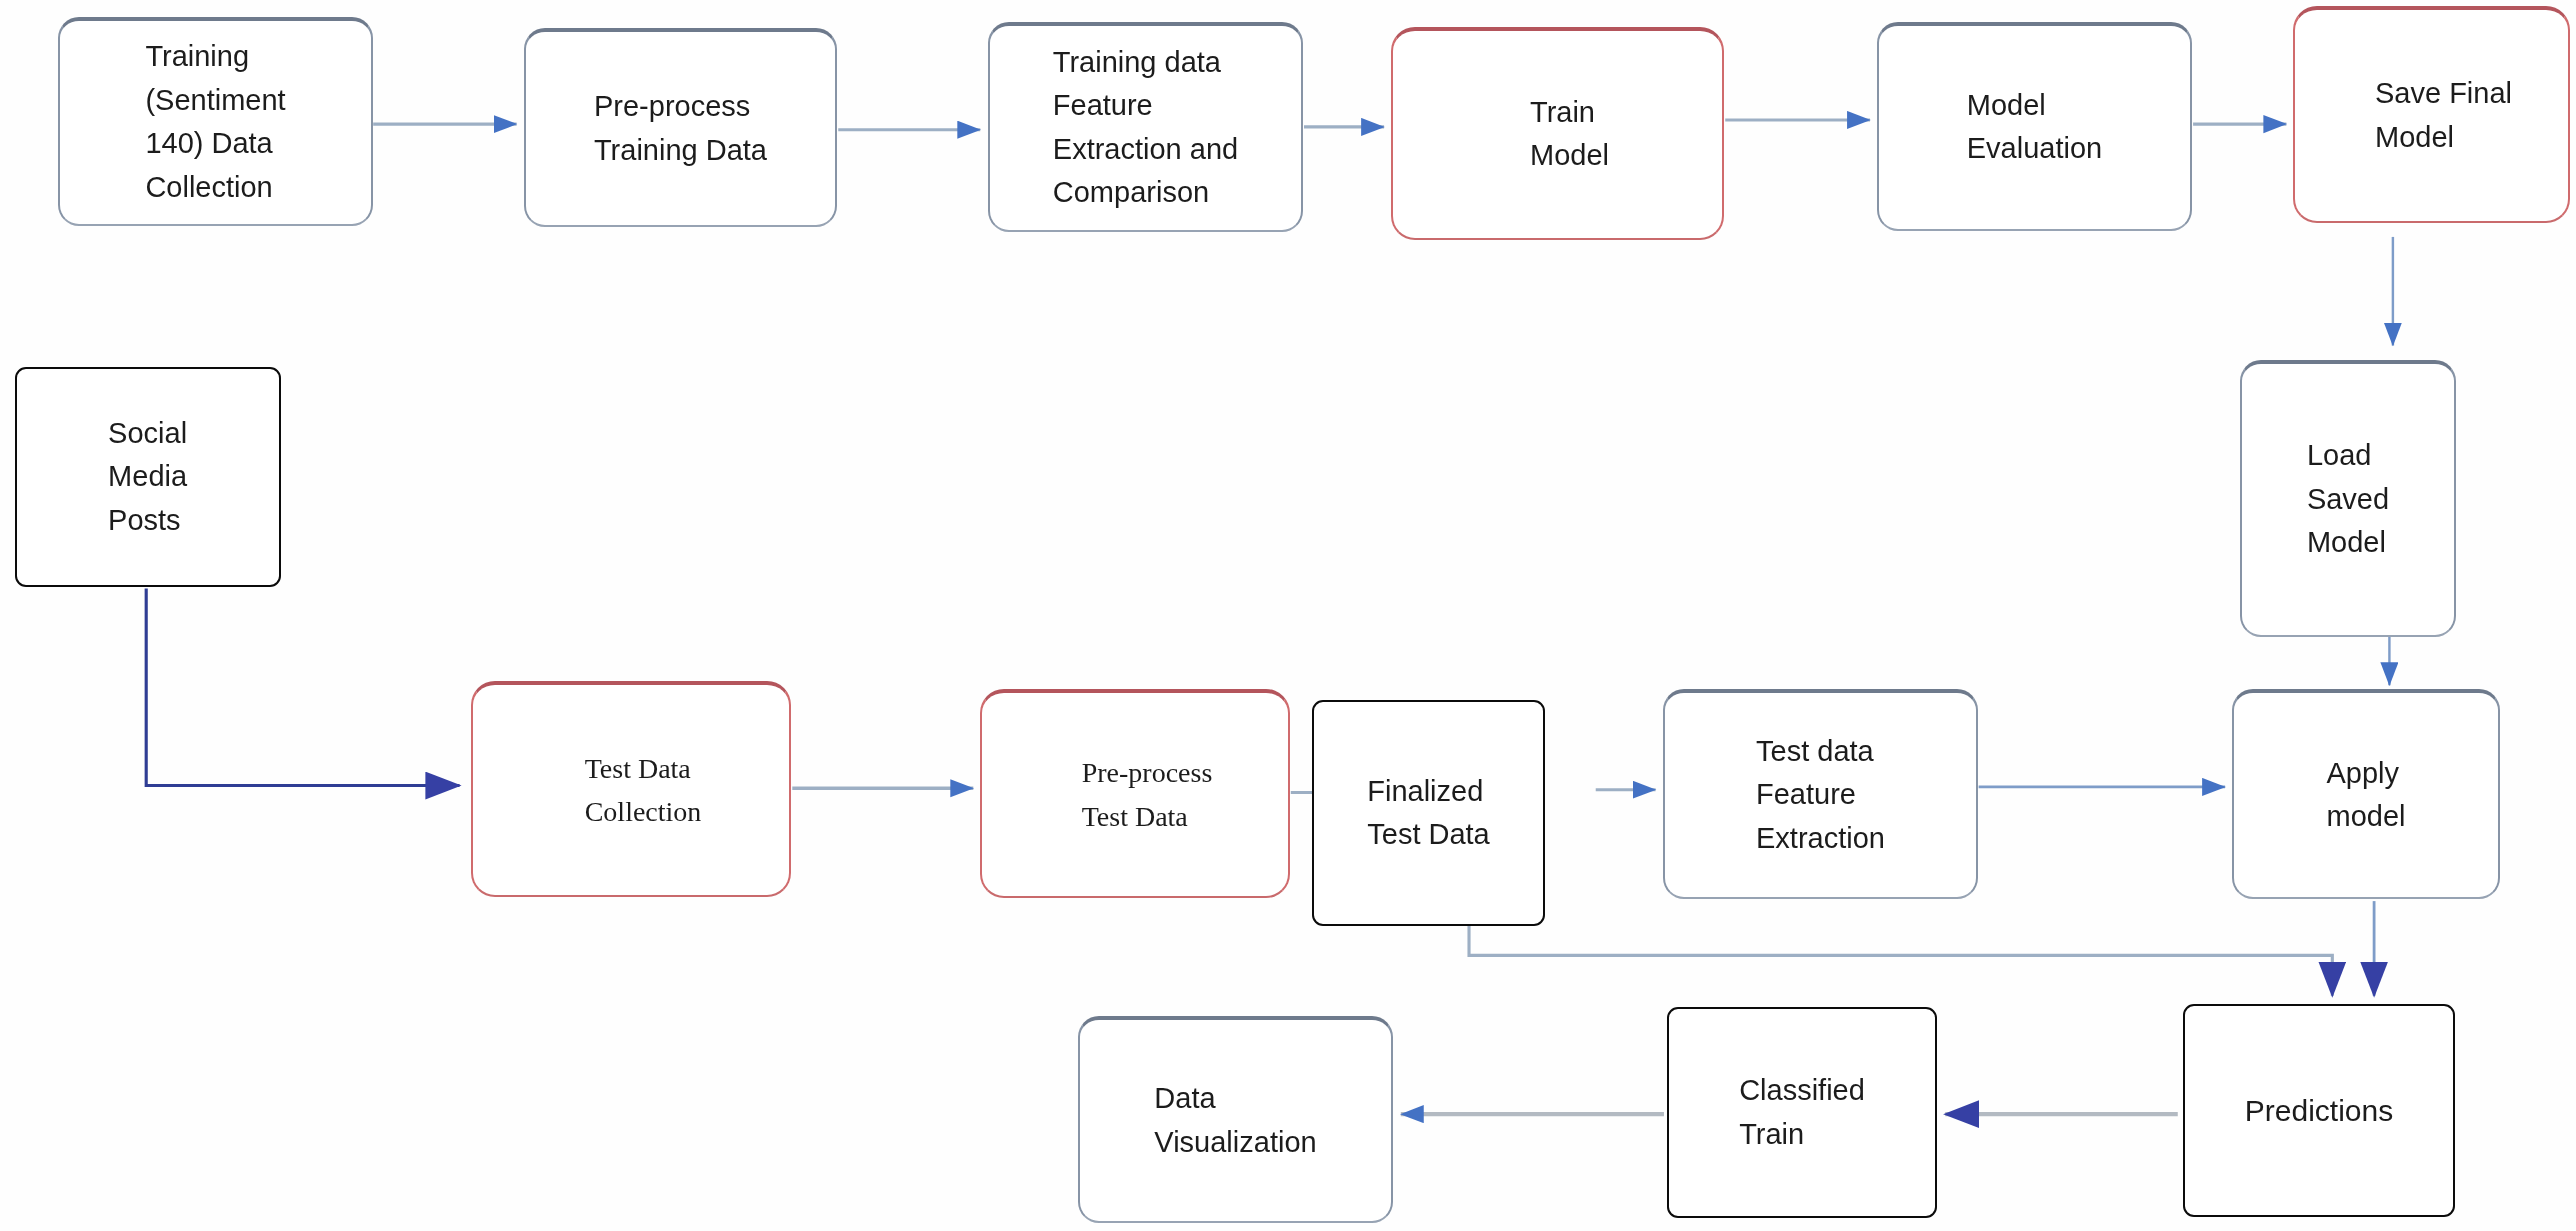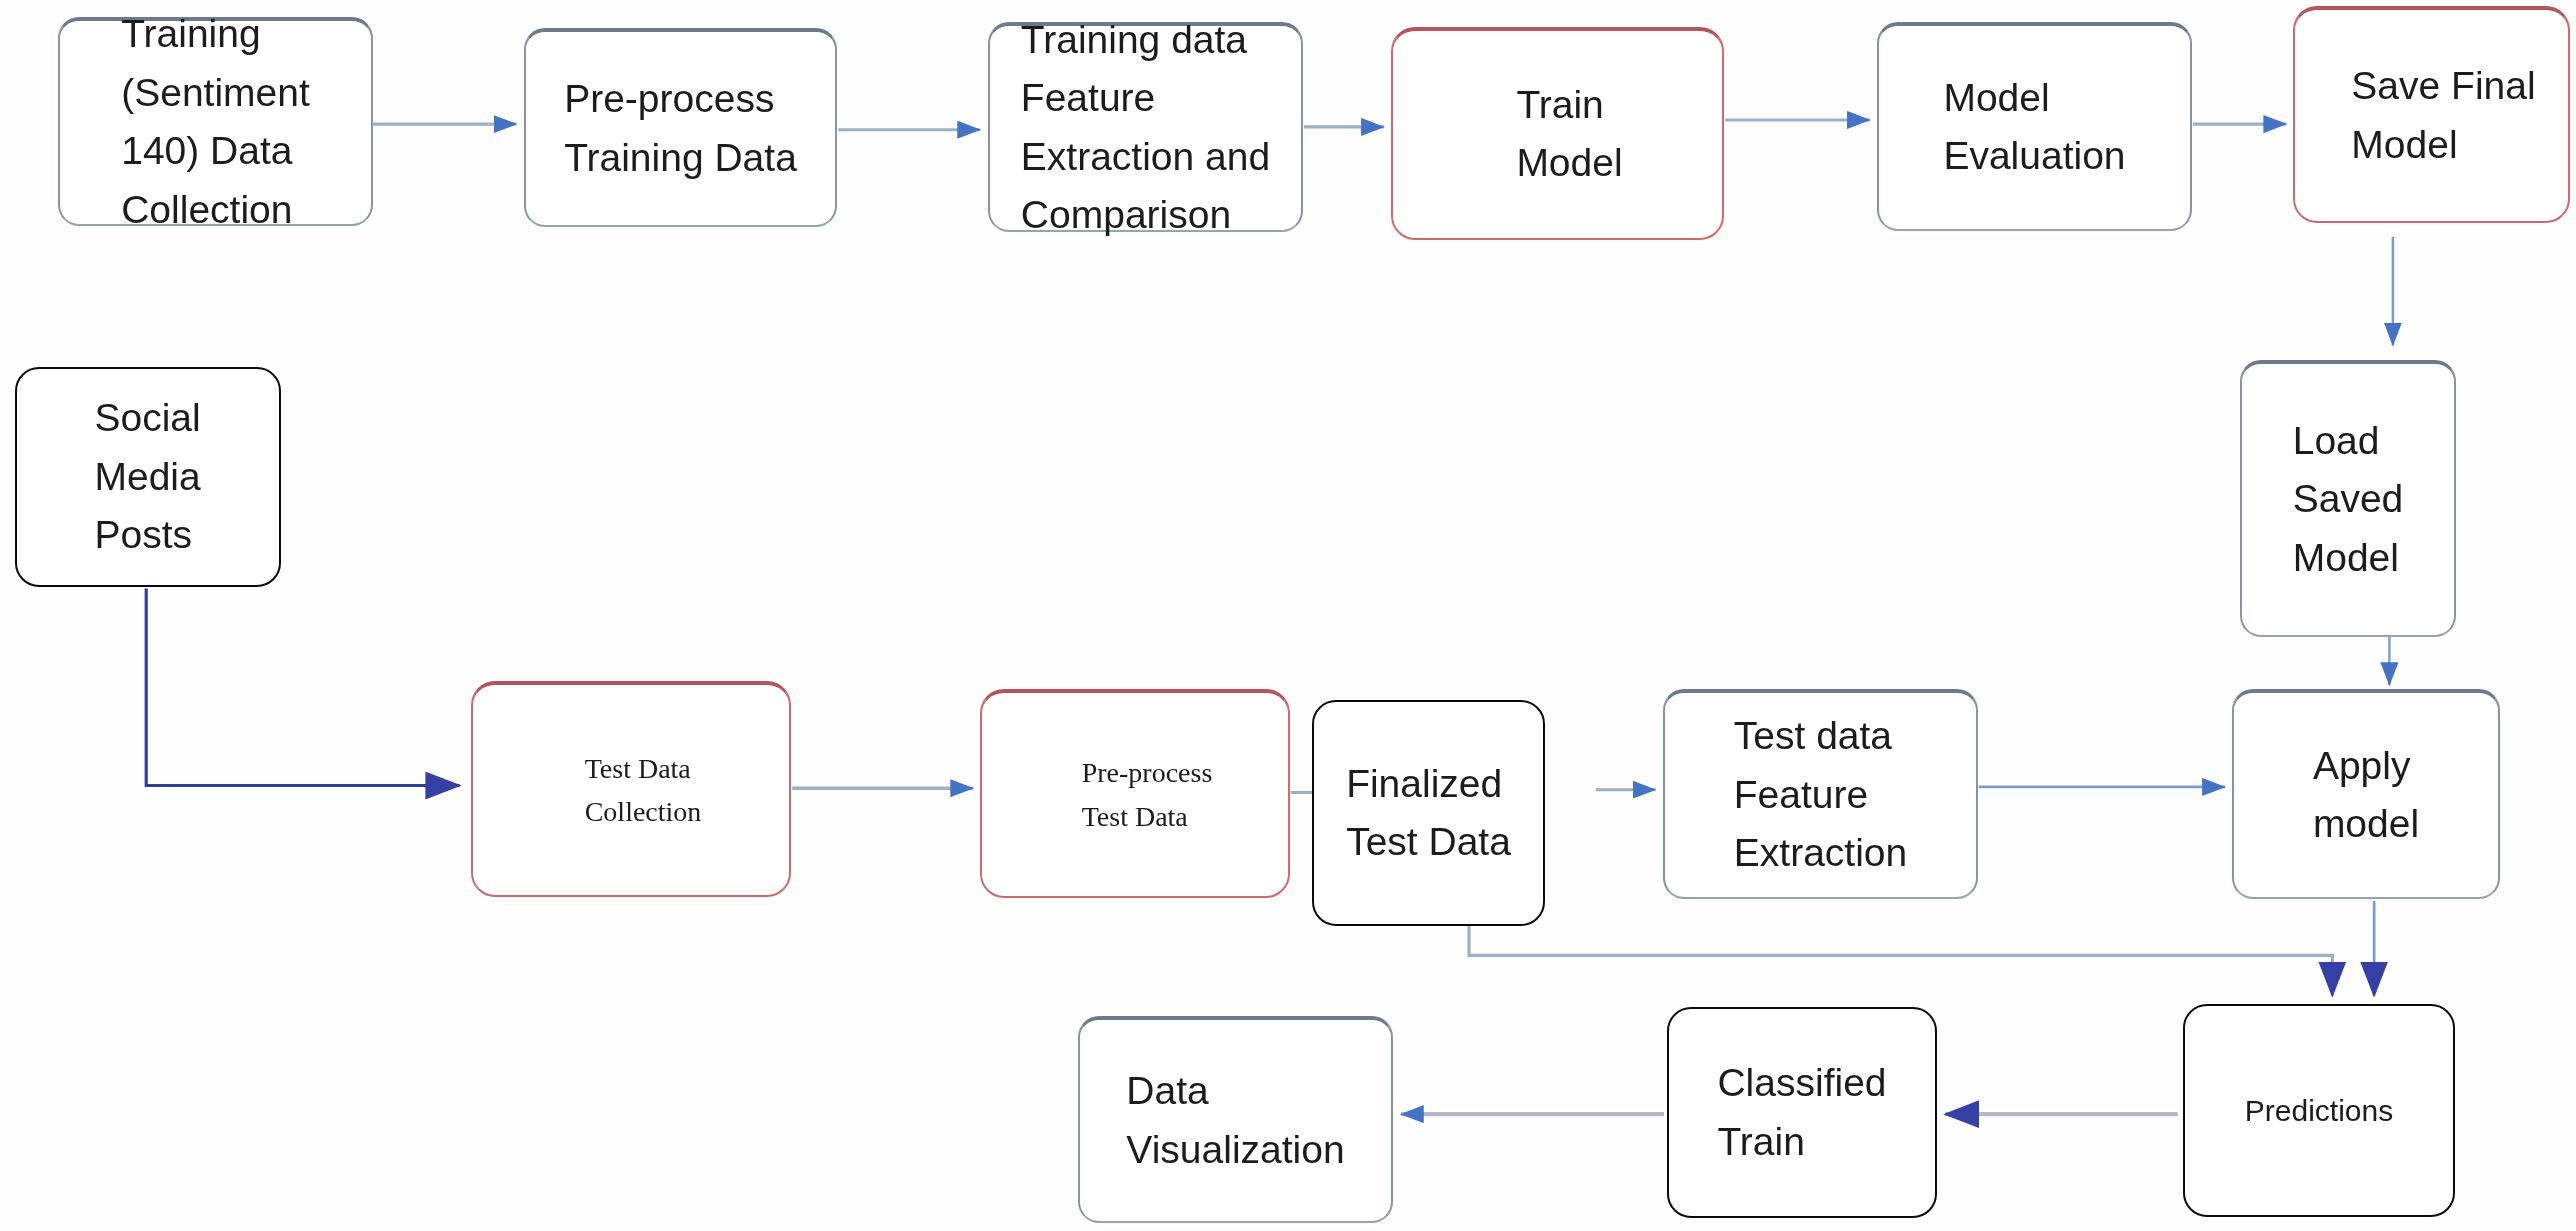--- a/index.html
+++ b/index.html
@@ -12,7 +12,7 @@
     position:absolute;display:flex;align-items:center;justify-content:center;
     background:#ffffff;box-sizing:border-box;border-style:solid;
   }
-  .node .lbl{white-space:pre-line;text-align:left;font-size:39px;line-height:1.5;}
+  .node .lbl{white-space:pre-line;text-align:left;font-size:29px;line-height:1.5;}
   .blue{border-color:#6e7a8c #8794a6 #97a3b3 #8794a6;border-width:4.9px 2.1px 2.8px 2.1px;border-radius:21px;}
   .red{border-color:#b4555c #d06b6d #c96a6c #d06b6d;border-width:4.9px 2.1px 2.8px 2.1px;border-radius:24px;padding-left:24px;}
   .black{border-color:#0b0b0b;border-width:2.8px;border-radius:24px;}

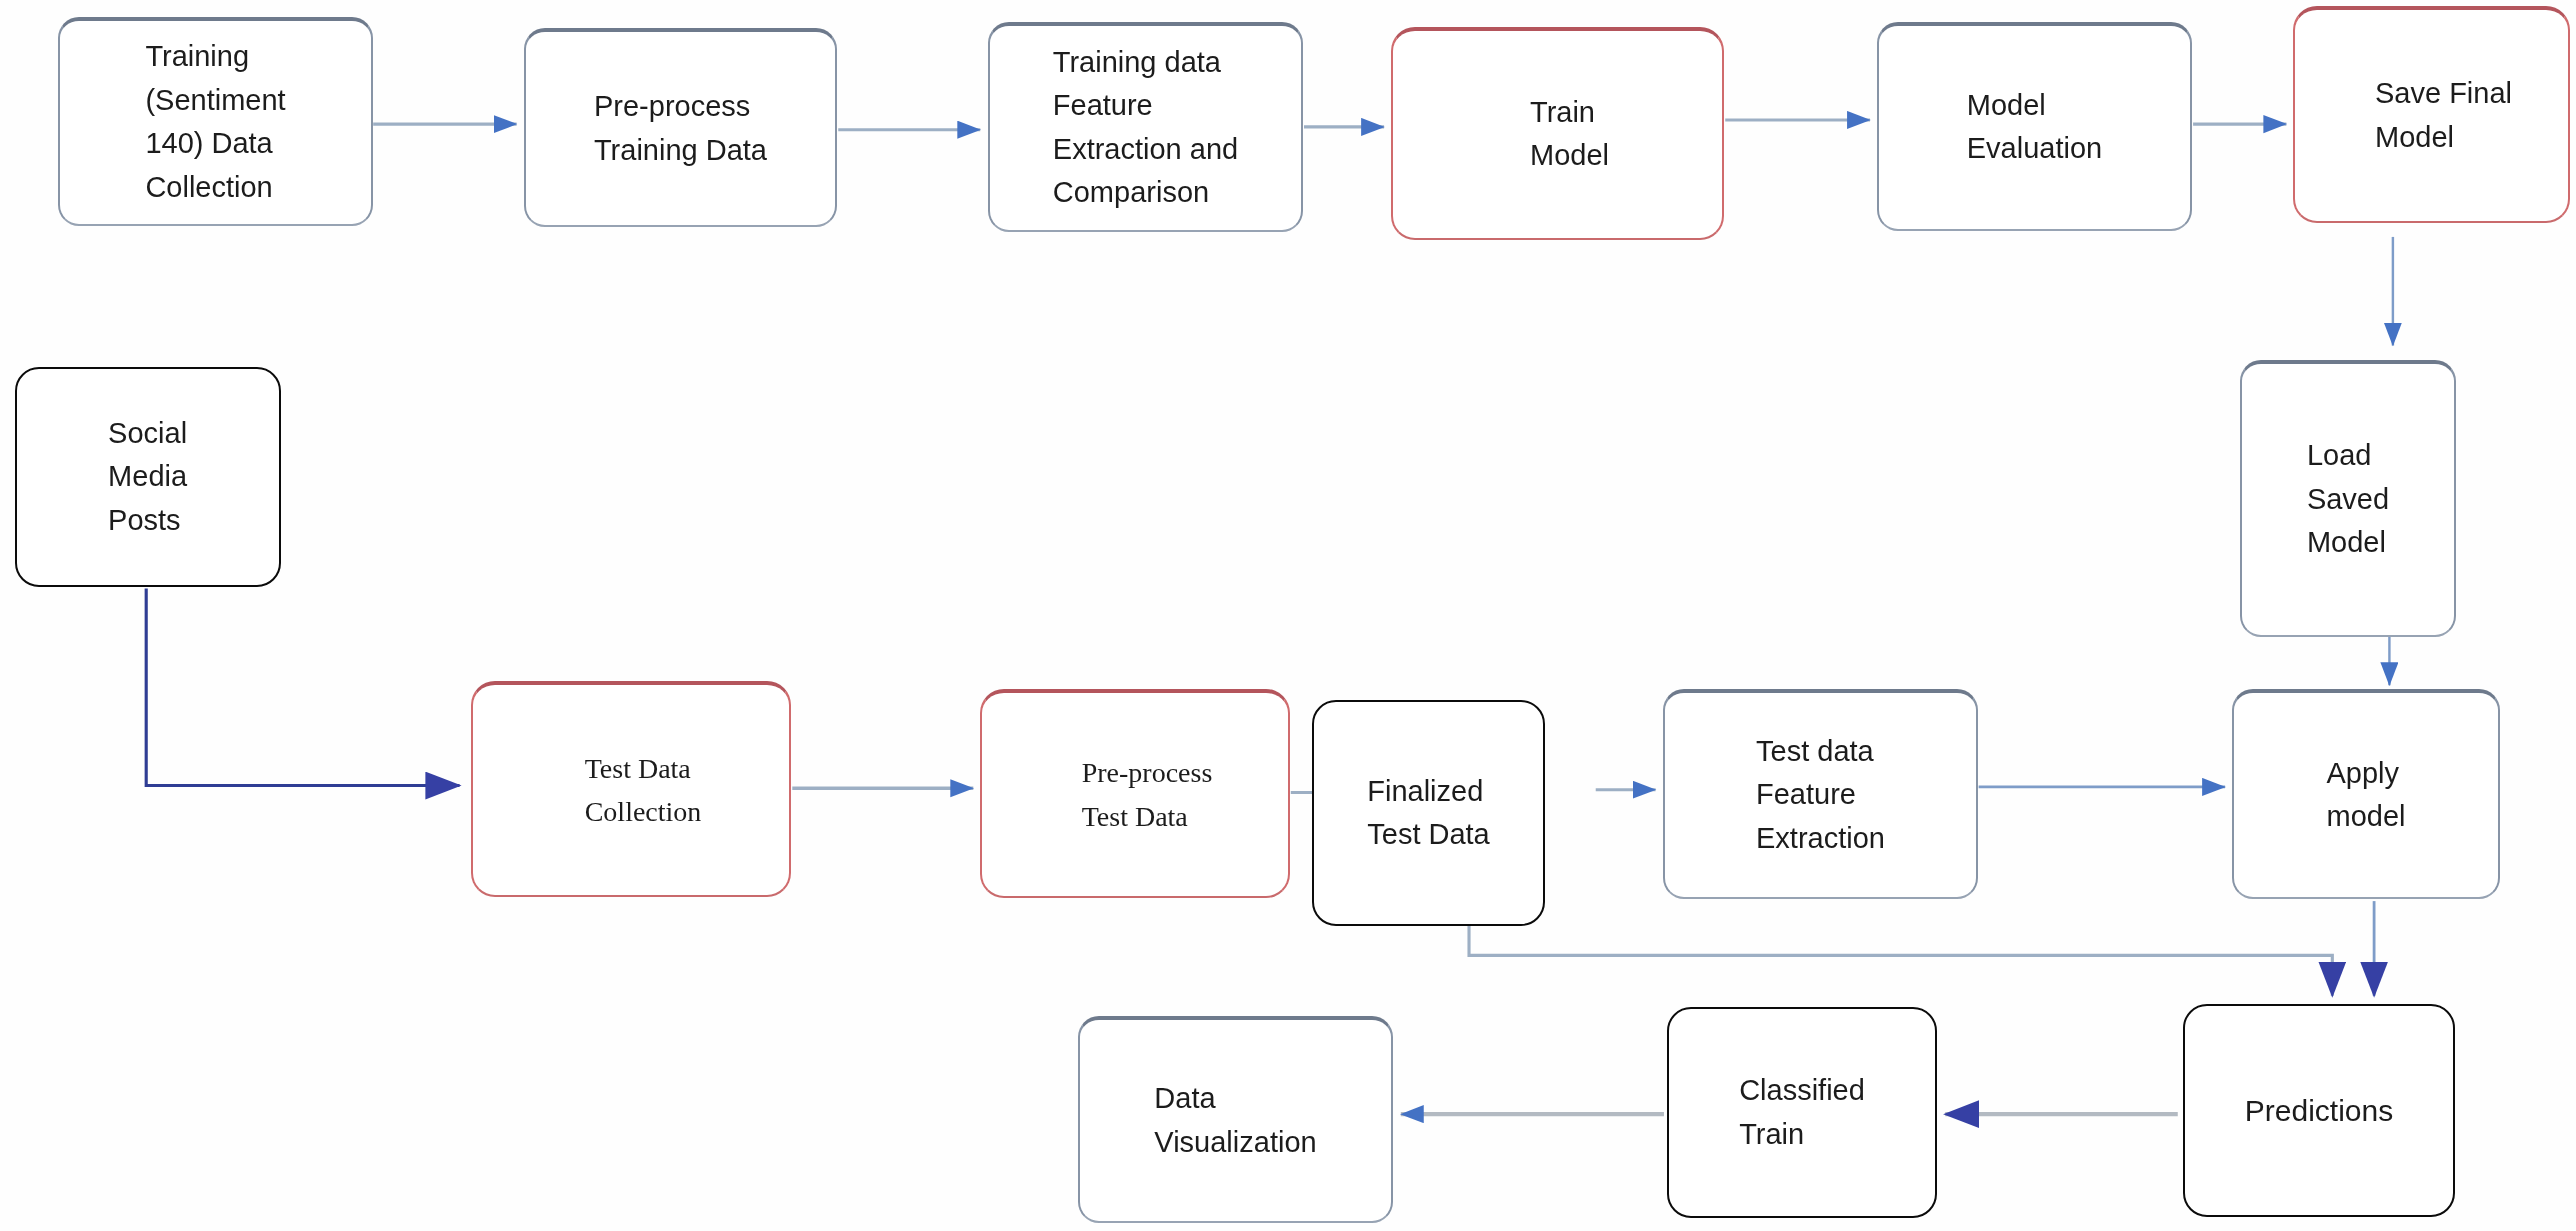--- a/index.html
+++ b/index.html
@@ -15,7 +15,7 @@
   .node .lbl{white-space:pre-line;text-align:left;font-size:29px;line-height:1.5;}
   .blue{border-color:#6e7a8c #8794a6 #97a3b3 #8794a6;border-width:4.9px 2.1px 2.8px 2.1px;border-radius:21px;}
   .red{border-color:#b4555c #d06b6d #c96a6c #d06b6d;border-width:4.9px 2.1px 2.8px 2.1px;border-radius:24px;padding-left:24px;}
-  .black{border-color:#0b0b0b;border-width:2.8px;border-radius:24px;}
+  .black{border-color:#0b0b0b;border-width:2.8px;border-radius:11px;}
   .serif .lbl{font-family:"Liberation Serif",serif;font-size:28px;line-height:1.55;}
   .one-line .lbl{font-size:30px;}
   

